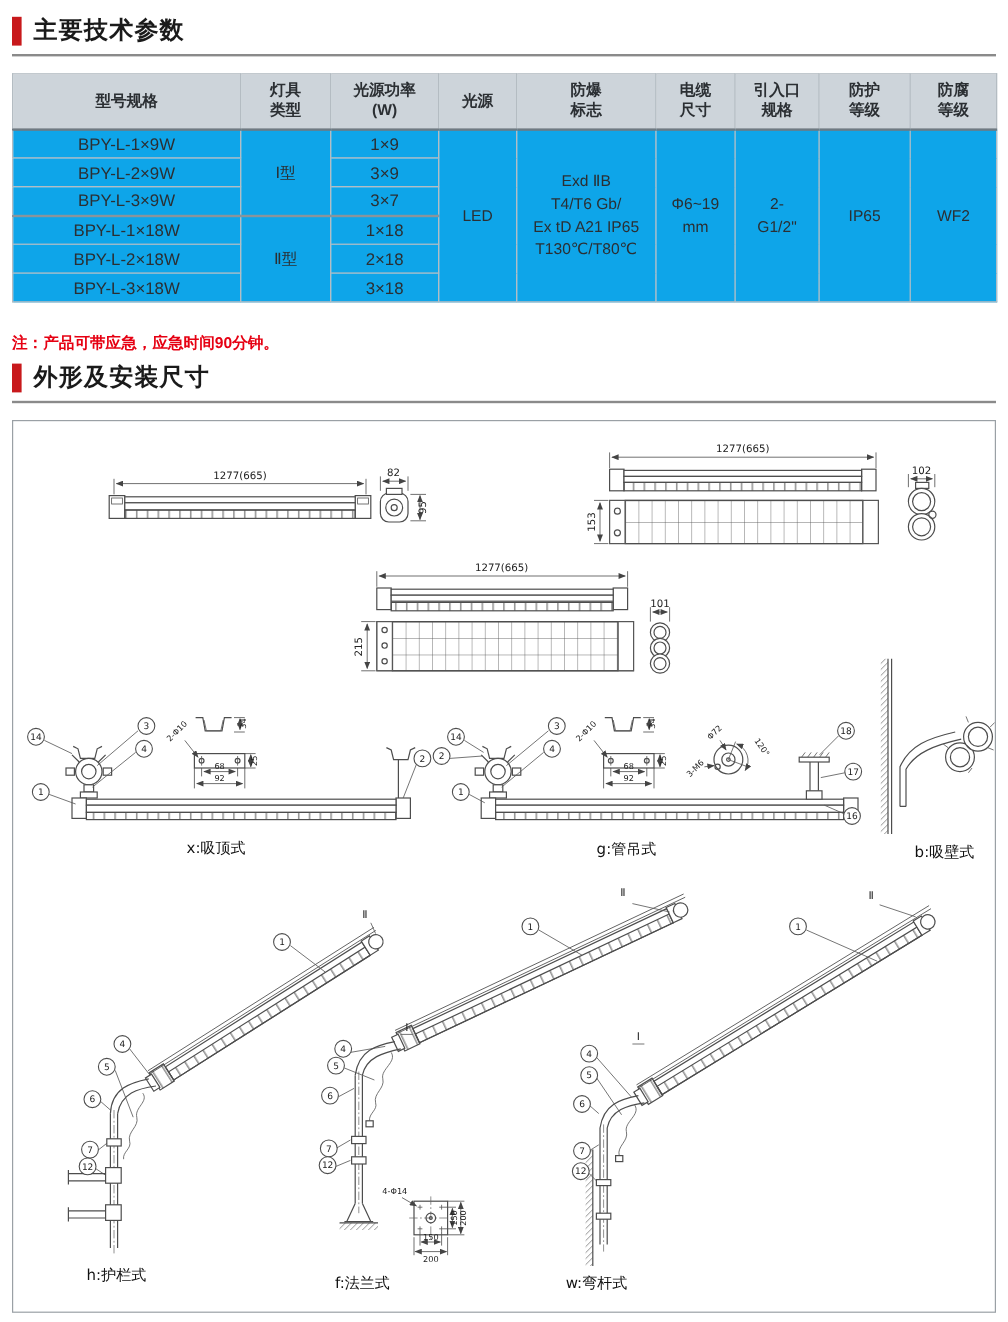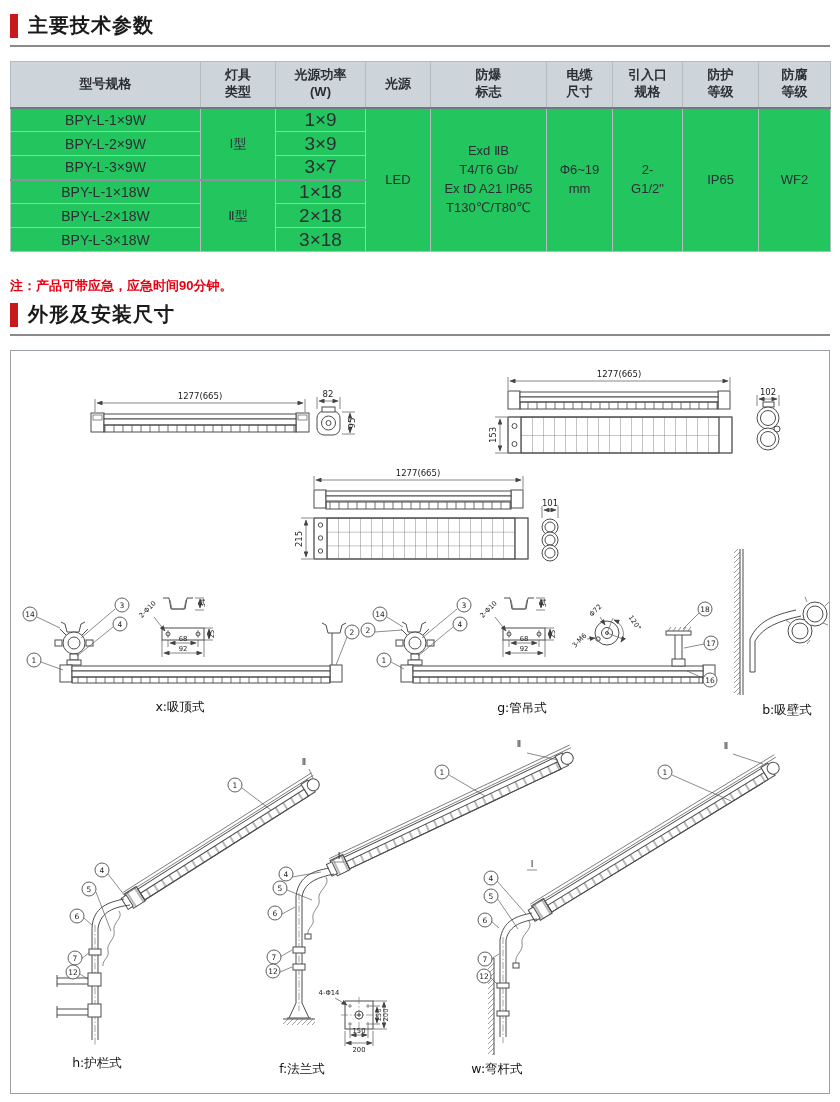--- a/index.html
+++ b/index.html
@@ -15,7 +15,7 @@
   table.spec { width:820px; border-collapse:collapse; table-layout:fixed; margin-top:14px; border:1px solid #ef4444; }
   table.spec th, table.spec td { border:1px solid #b4bcc2; text-align:center; vertical-align:middle; }
   table.spec thead th { background:#cdd4da; font-size:13px; font-weight:bold; color:#2b2f33; height:46px; line-height:1.3; border-bottom:2px solid #6f7a82; }
-  table.spec td { background:#22c55e; font-size:13px; color:#2b2f33; height:24px; }
+  table.spec td { background:#0ea5e9; font-size:13px; color:#2b2f33; height:24px; }
   table.spec td.model { font-size:14px; }
   table.spec td.power { font-size:19px; }
   table.spec tr.g2 td { border-top:2px solid #8a949b; }

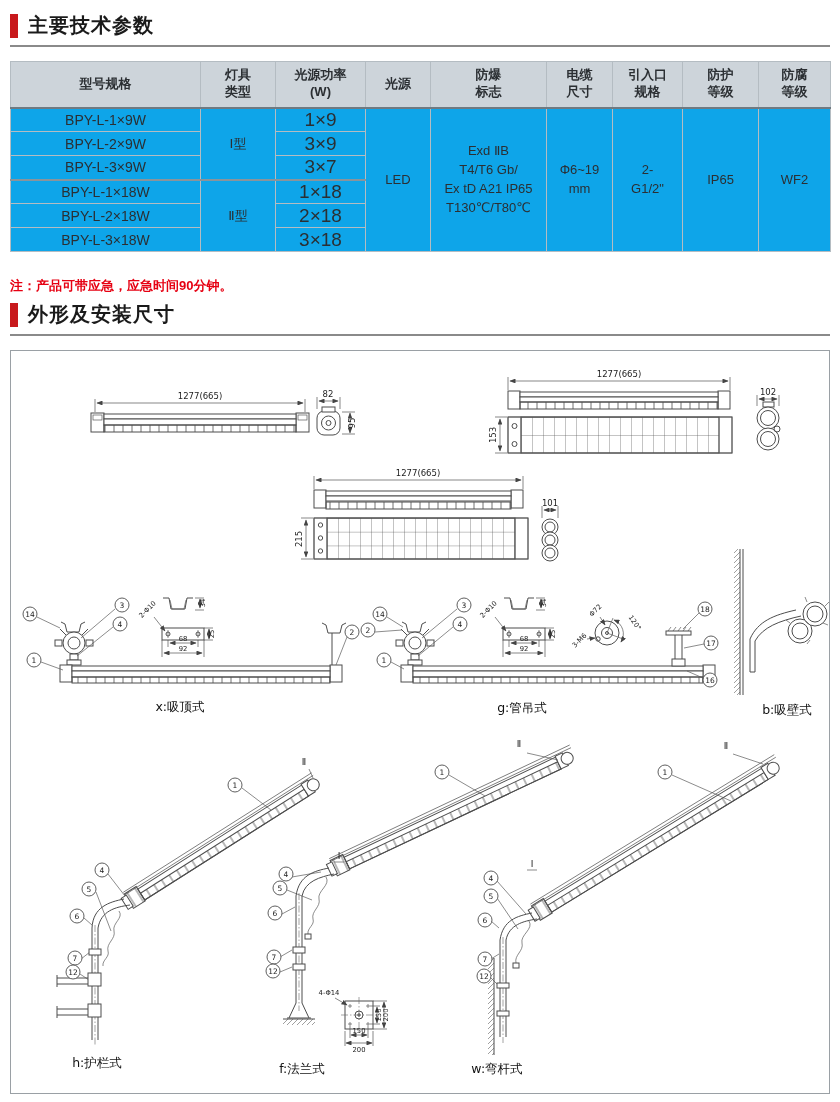--- a/index.html
+++ b/index.html
@@ -17,7 +17,7 @@
   table.spec thead th { background:#cdd4da; font-size:13px; font-weight:bold; color:#2b2f33; height:46px; line-height:1.3; border-bottom:2px solid #6f7a82; }
   table.spec td { background:#0ea5e9; font-size:13px; color:#2b2f33; height:24px; }
   table.spec td.model { font-size:14px; }
-  table.spec td.power { font-size:19px; }
+  table.spec td.power { font-size:14px; }
   table.spec tr.g2 td { border-top:2px solid #8a949b; }
   .pre { white-space:pre-line; line-height:1.45; }
 

